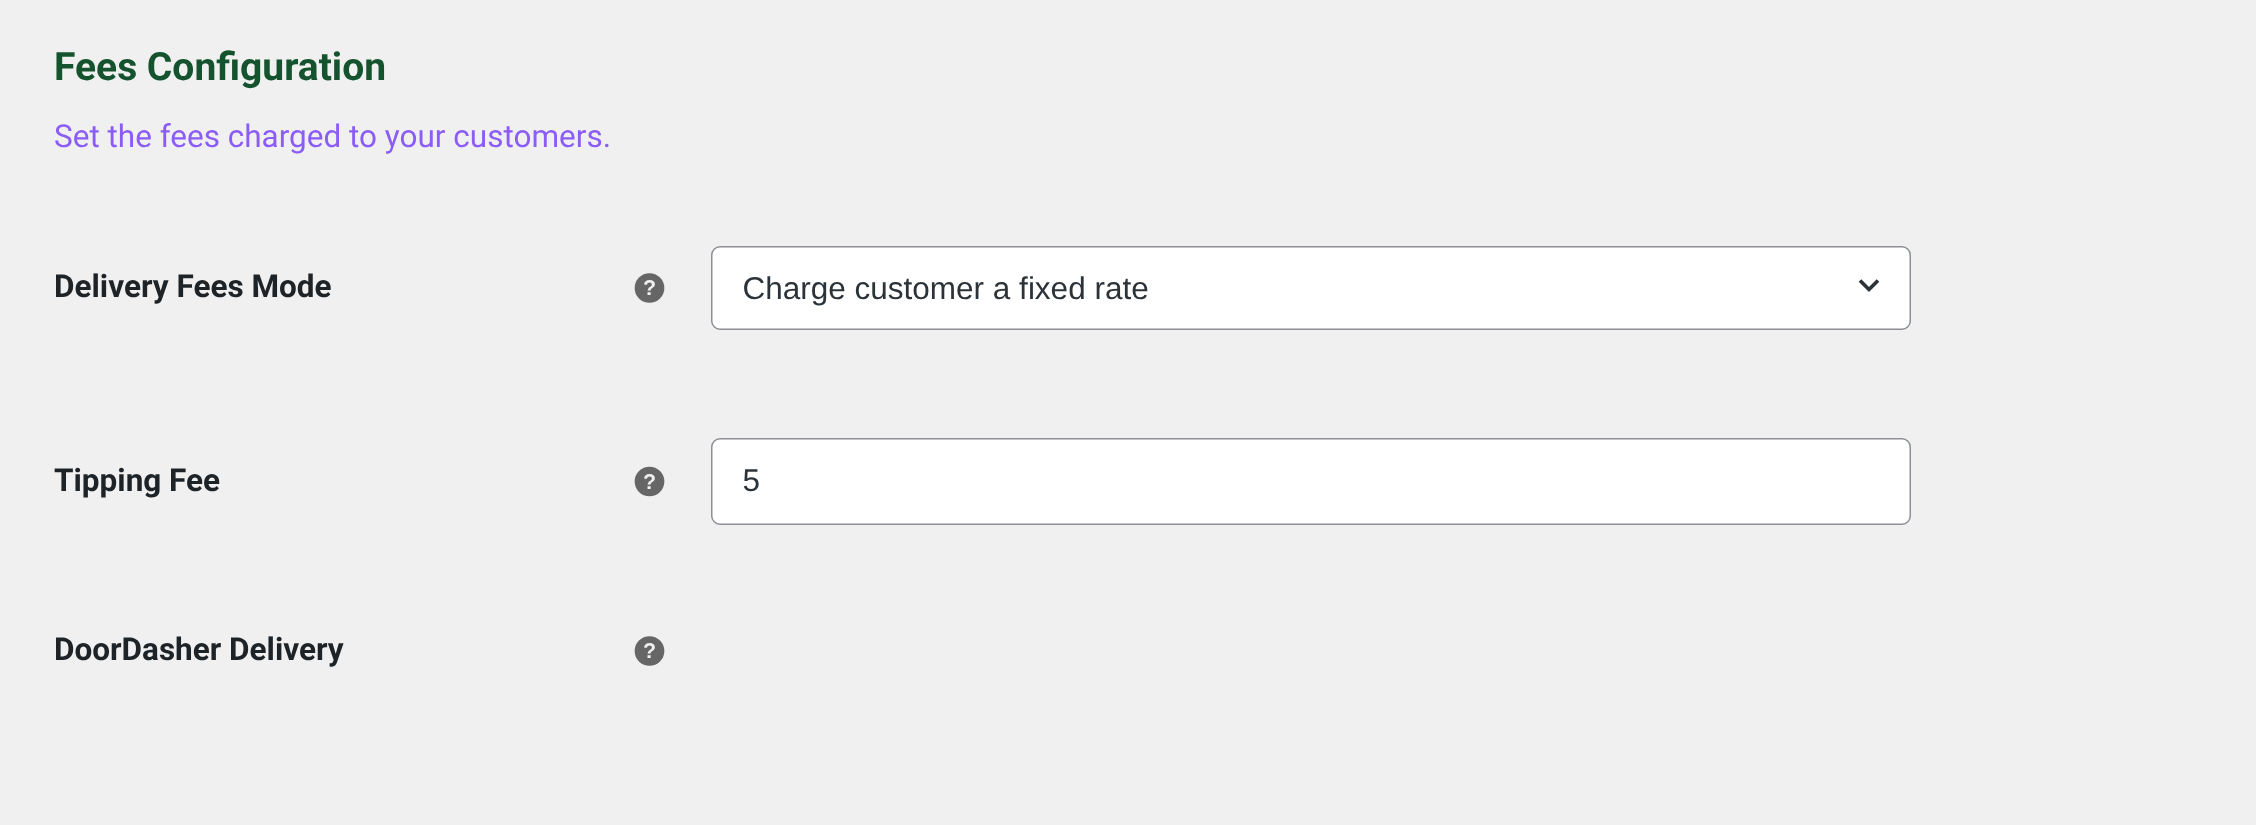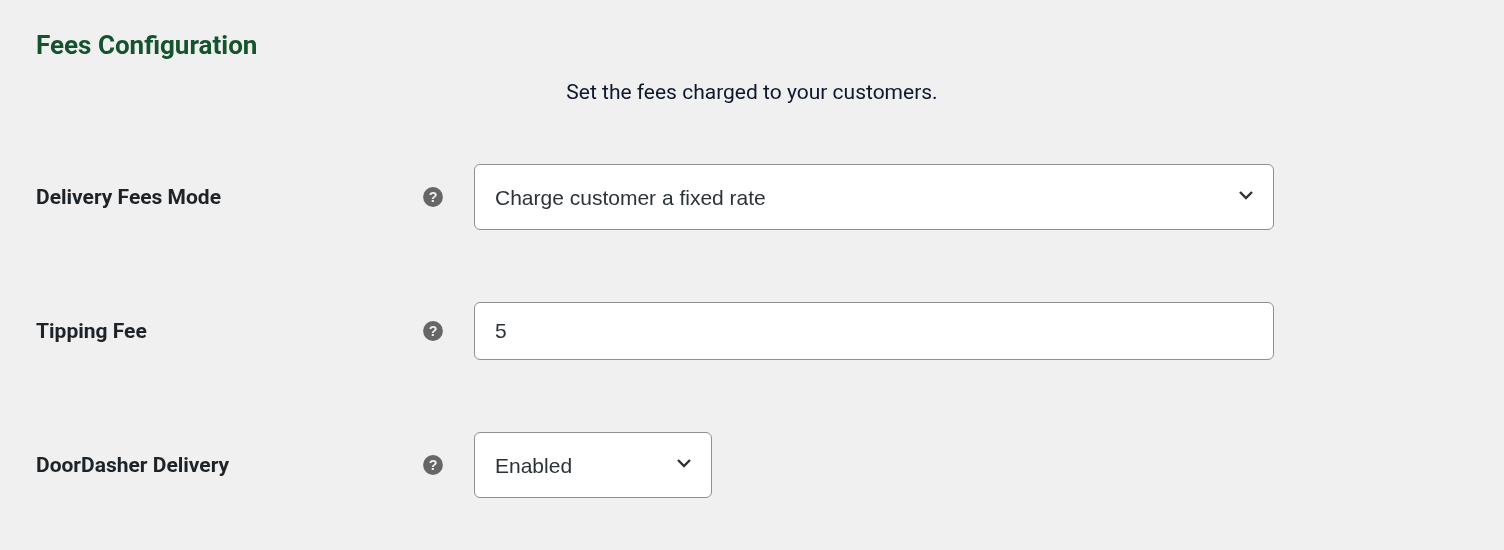--- a/index.html
+++ b/index.html
@@ -22,9 +22,8 @@
     }
     p.section-desc {
       font-size: 21px;
-      color: #0f172a;
+      color: #8b5cf6;
       margin-bottom: 60px;
-      text-align: center;
     }
     .form-row {
       display: flex;

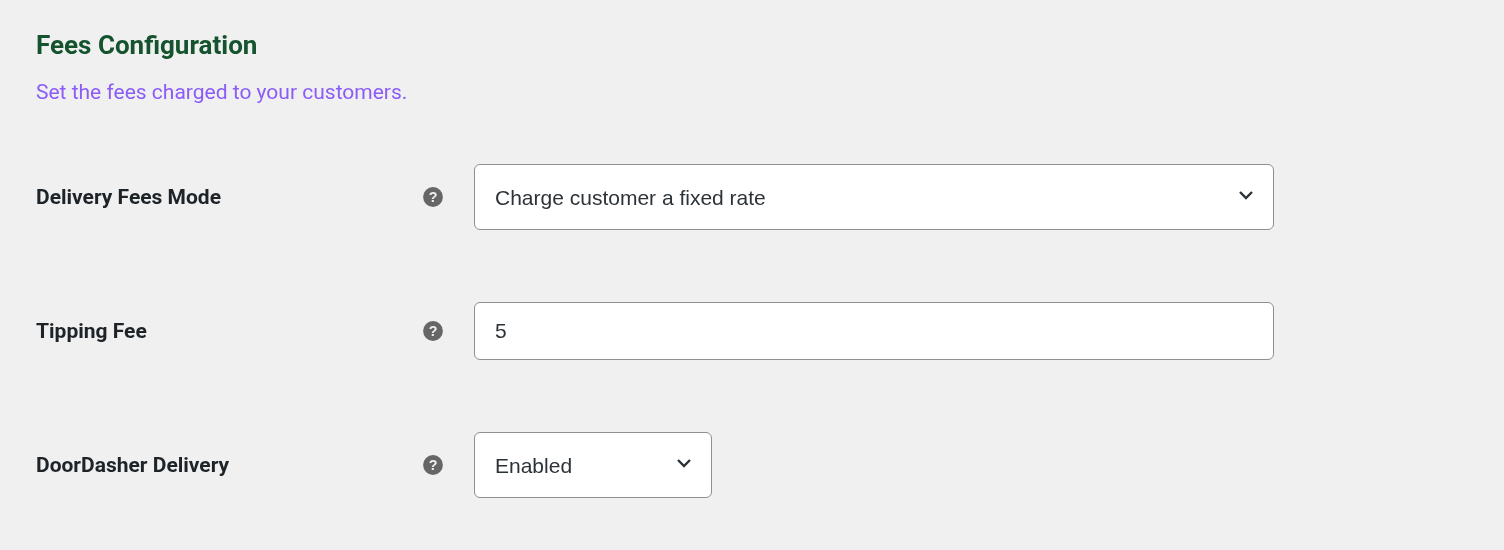--- a/index.html
+++ b/index.html
@@ -71,7 +71,7 @@
     }
     select.styled-select {
       width: 100%;
-      height: 66px;
+      height: 56px;
       padding: 0 50px 0 20px;
       font-size: 21px;
       color: #2c3338;

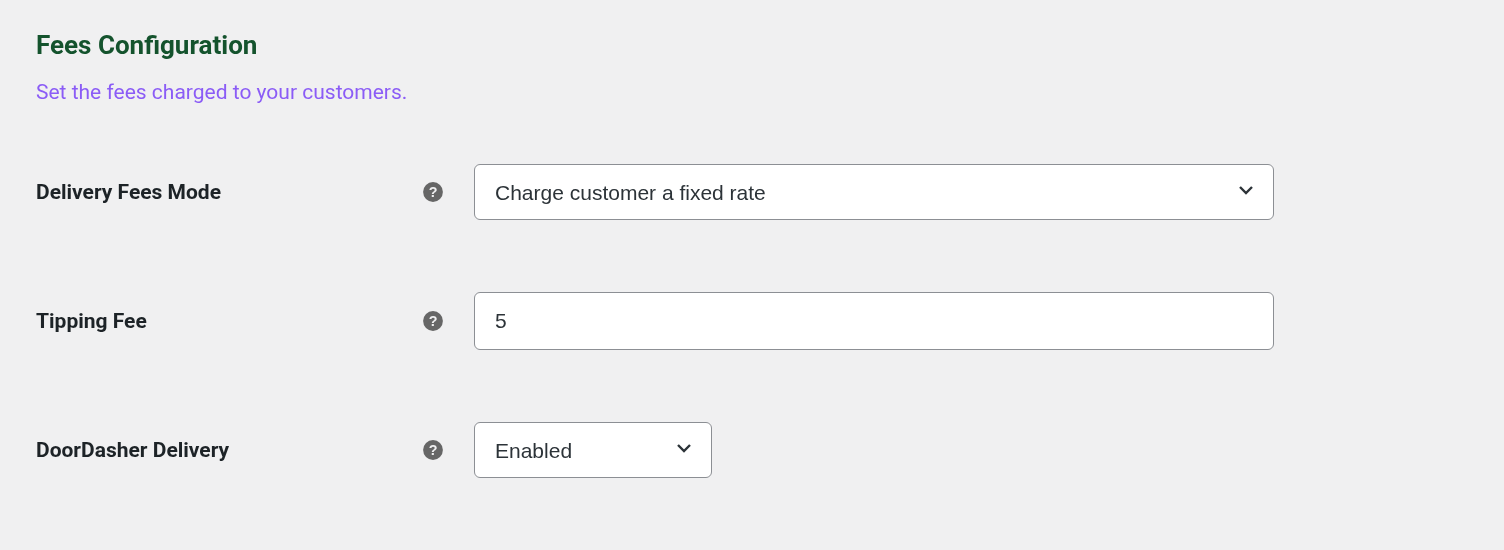--- a/index.html
+++ b/index.html
@@ -156,18 +156,6 @@
       </svg>
     </span>
   </div>
-  <div class="control-col">
-    <div class="select-wrap select-narrow">
-      <select class="styled-select">
-        <option>Enabled</option>
-      </select>
-      <span class="select-chevron">
-        <svg width="20" height="20" viewBox="0 0 20 20" fill="none" stroke="#2c3338" stroke-width="2.4">
-          <polyline points="4,7 10,13 16,7"></polyline>
-        </svg>
-      </span>
-    </div>
-  </div>
 </div>
 
 </body></html>

